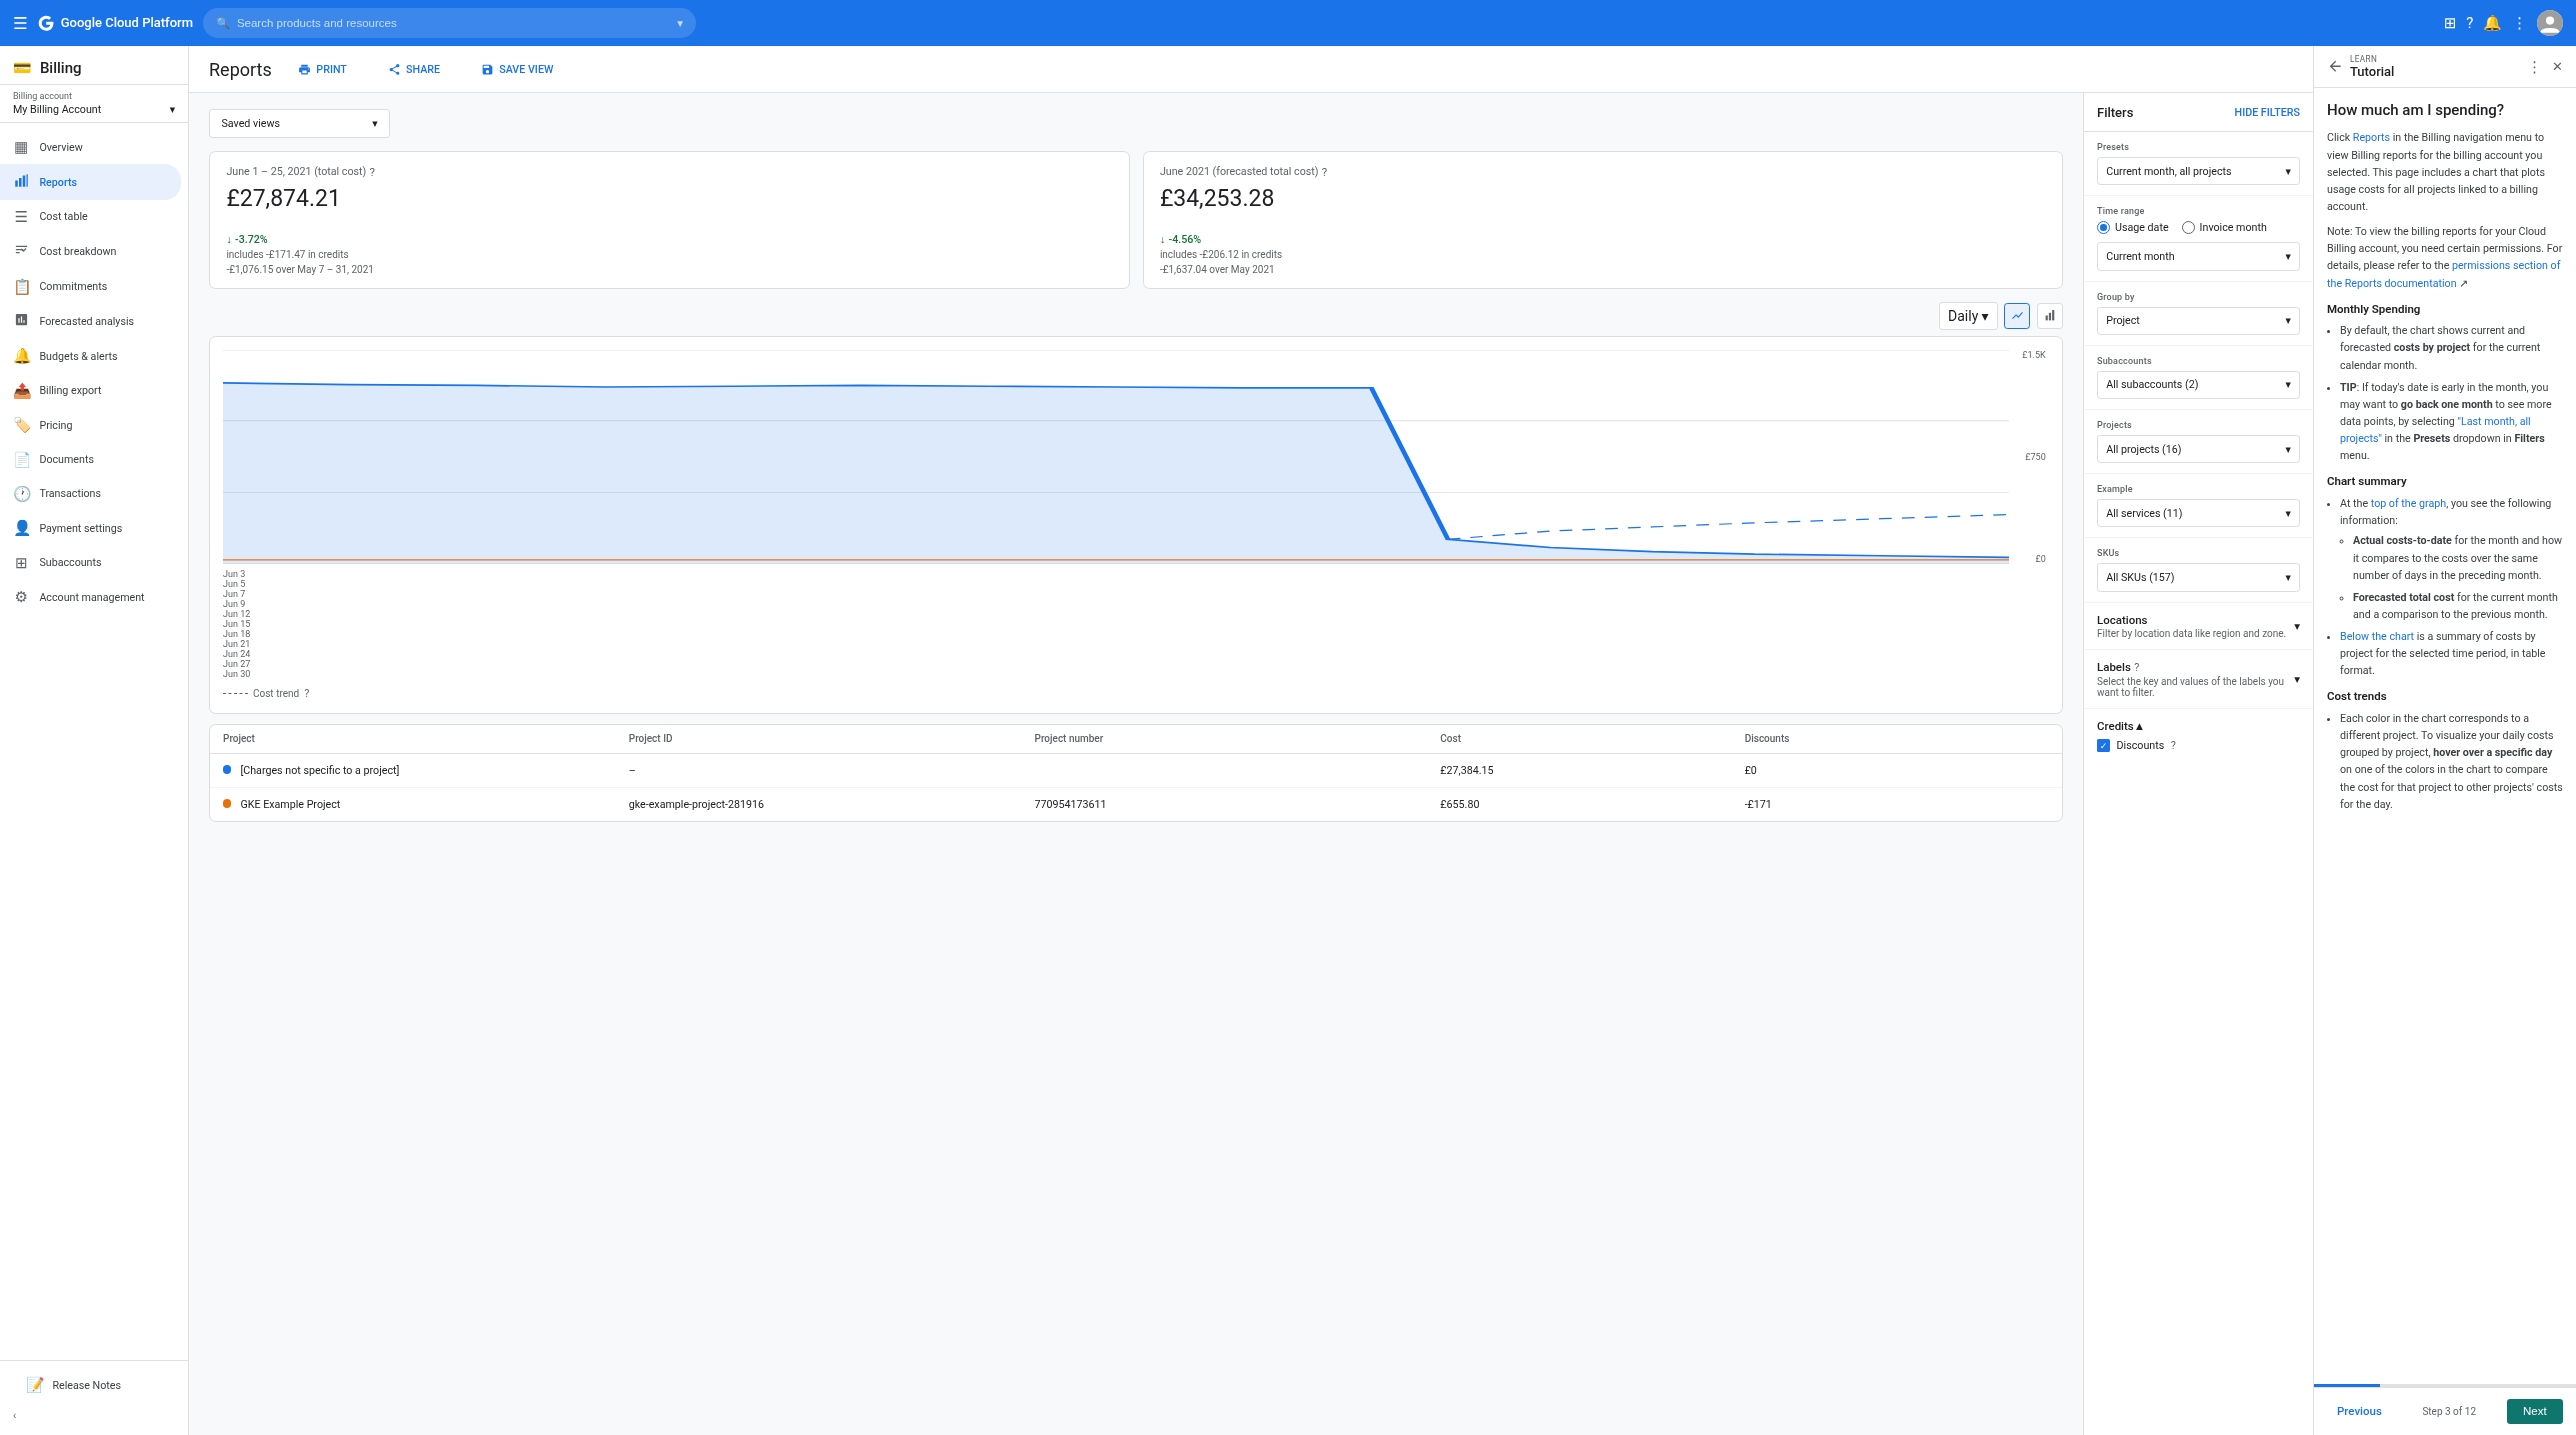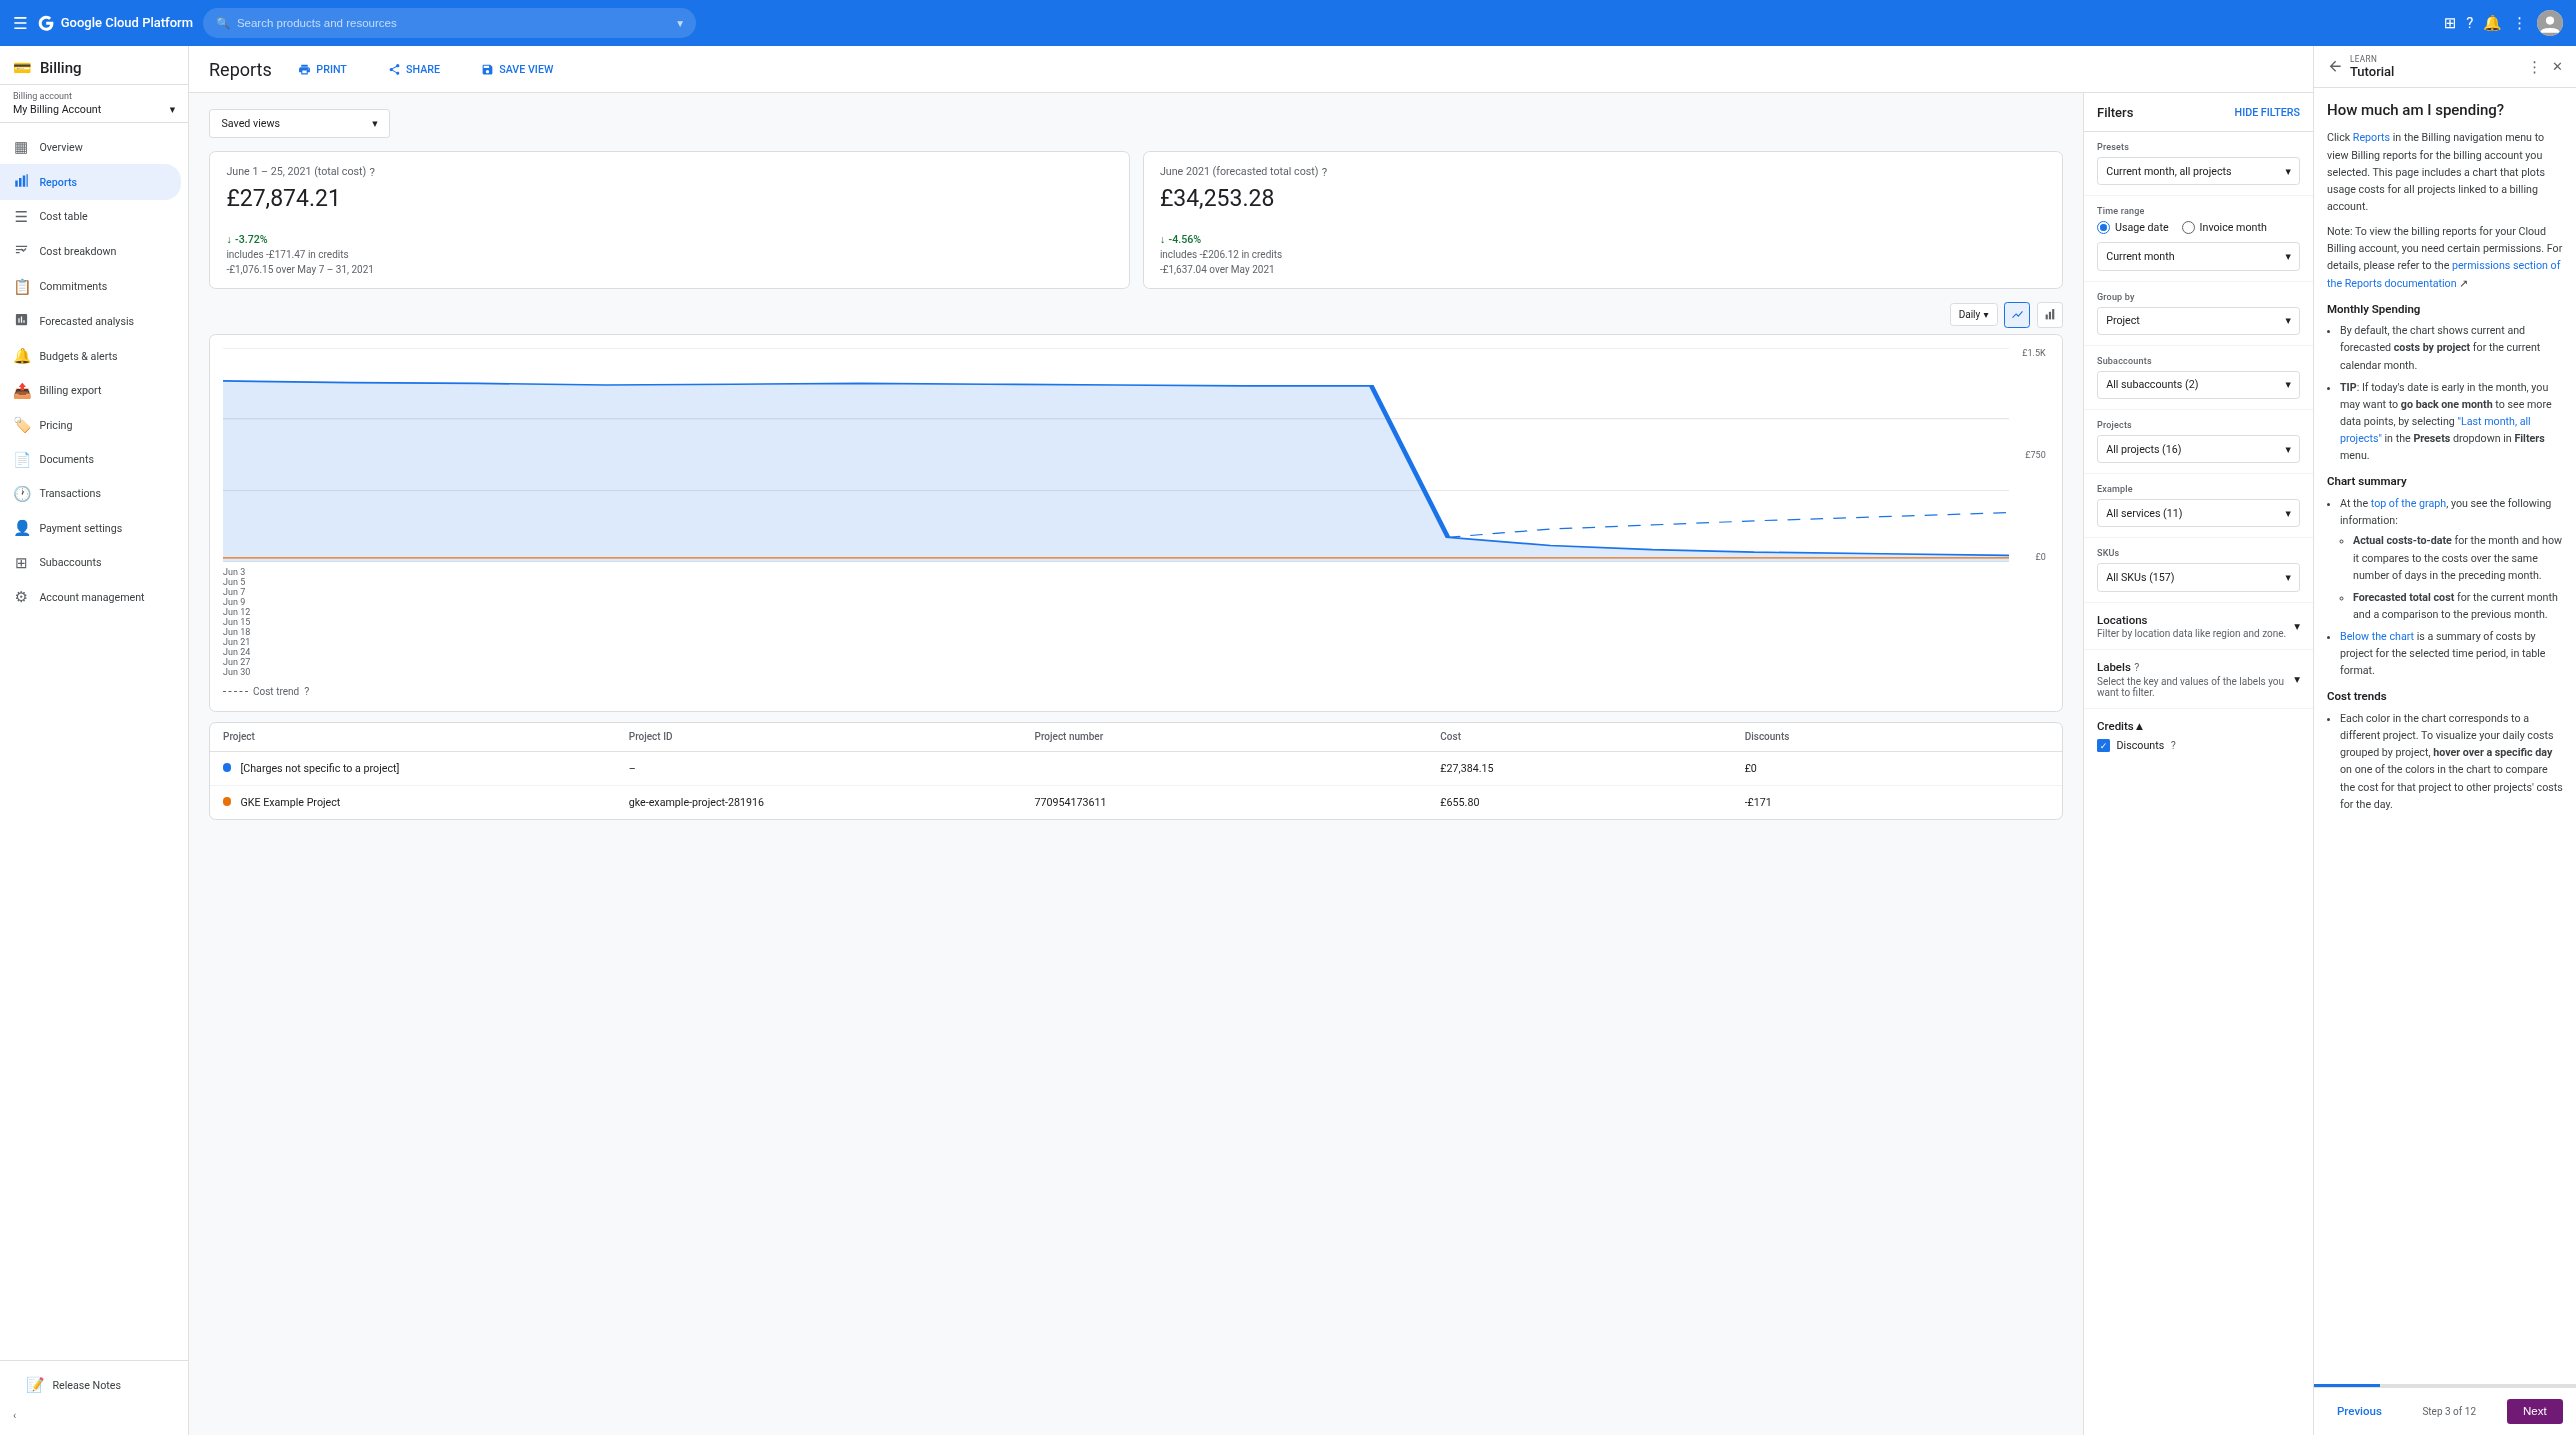--- a/index.html
+++ b/index.html
@@ -87,7 +87,7 @@
     
     .chart-controls { display: flex; align-items: center; justify-content: flex-end; gap: 6.6px; margin-bottom: 6.6px; }
     .daily-select {
-      display: flex; align-items: center; gap: 3.3px; border: 0.8px solid #dadce0; border-radius: 3.3px; padding: 5px 8.2px; background: white; font-size: 10px; cursor: pointer; justify-content: flex-end;
+      display: flex; align-items: center; gap: 3.3px; border: 0.8px solid #dadce0; border-radius: 3.3px; padding: 5px 8.2px; background: white; font-size: 14px; cursor: pointer; justify-content: flex-end;
     }
     .chart-type-btn { width: 26px; height: 26px; display: flex; align-items: center; justify-content: center; border: 0.8px solid #dadce0; border-radius: 3.3px; cursor: pointer; background: white; }
     .chart-type-btn.active { background: #e8f0fe; border-color: #1a73e8; }

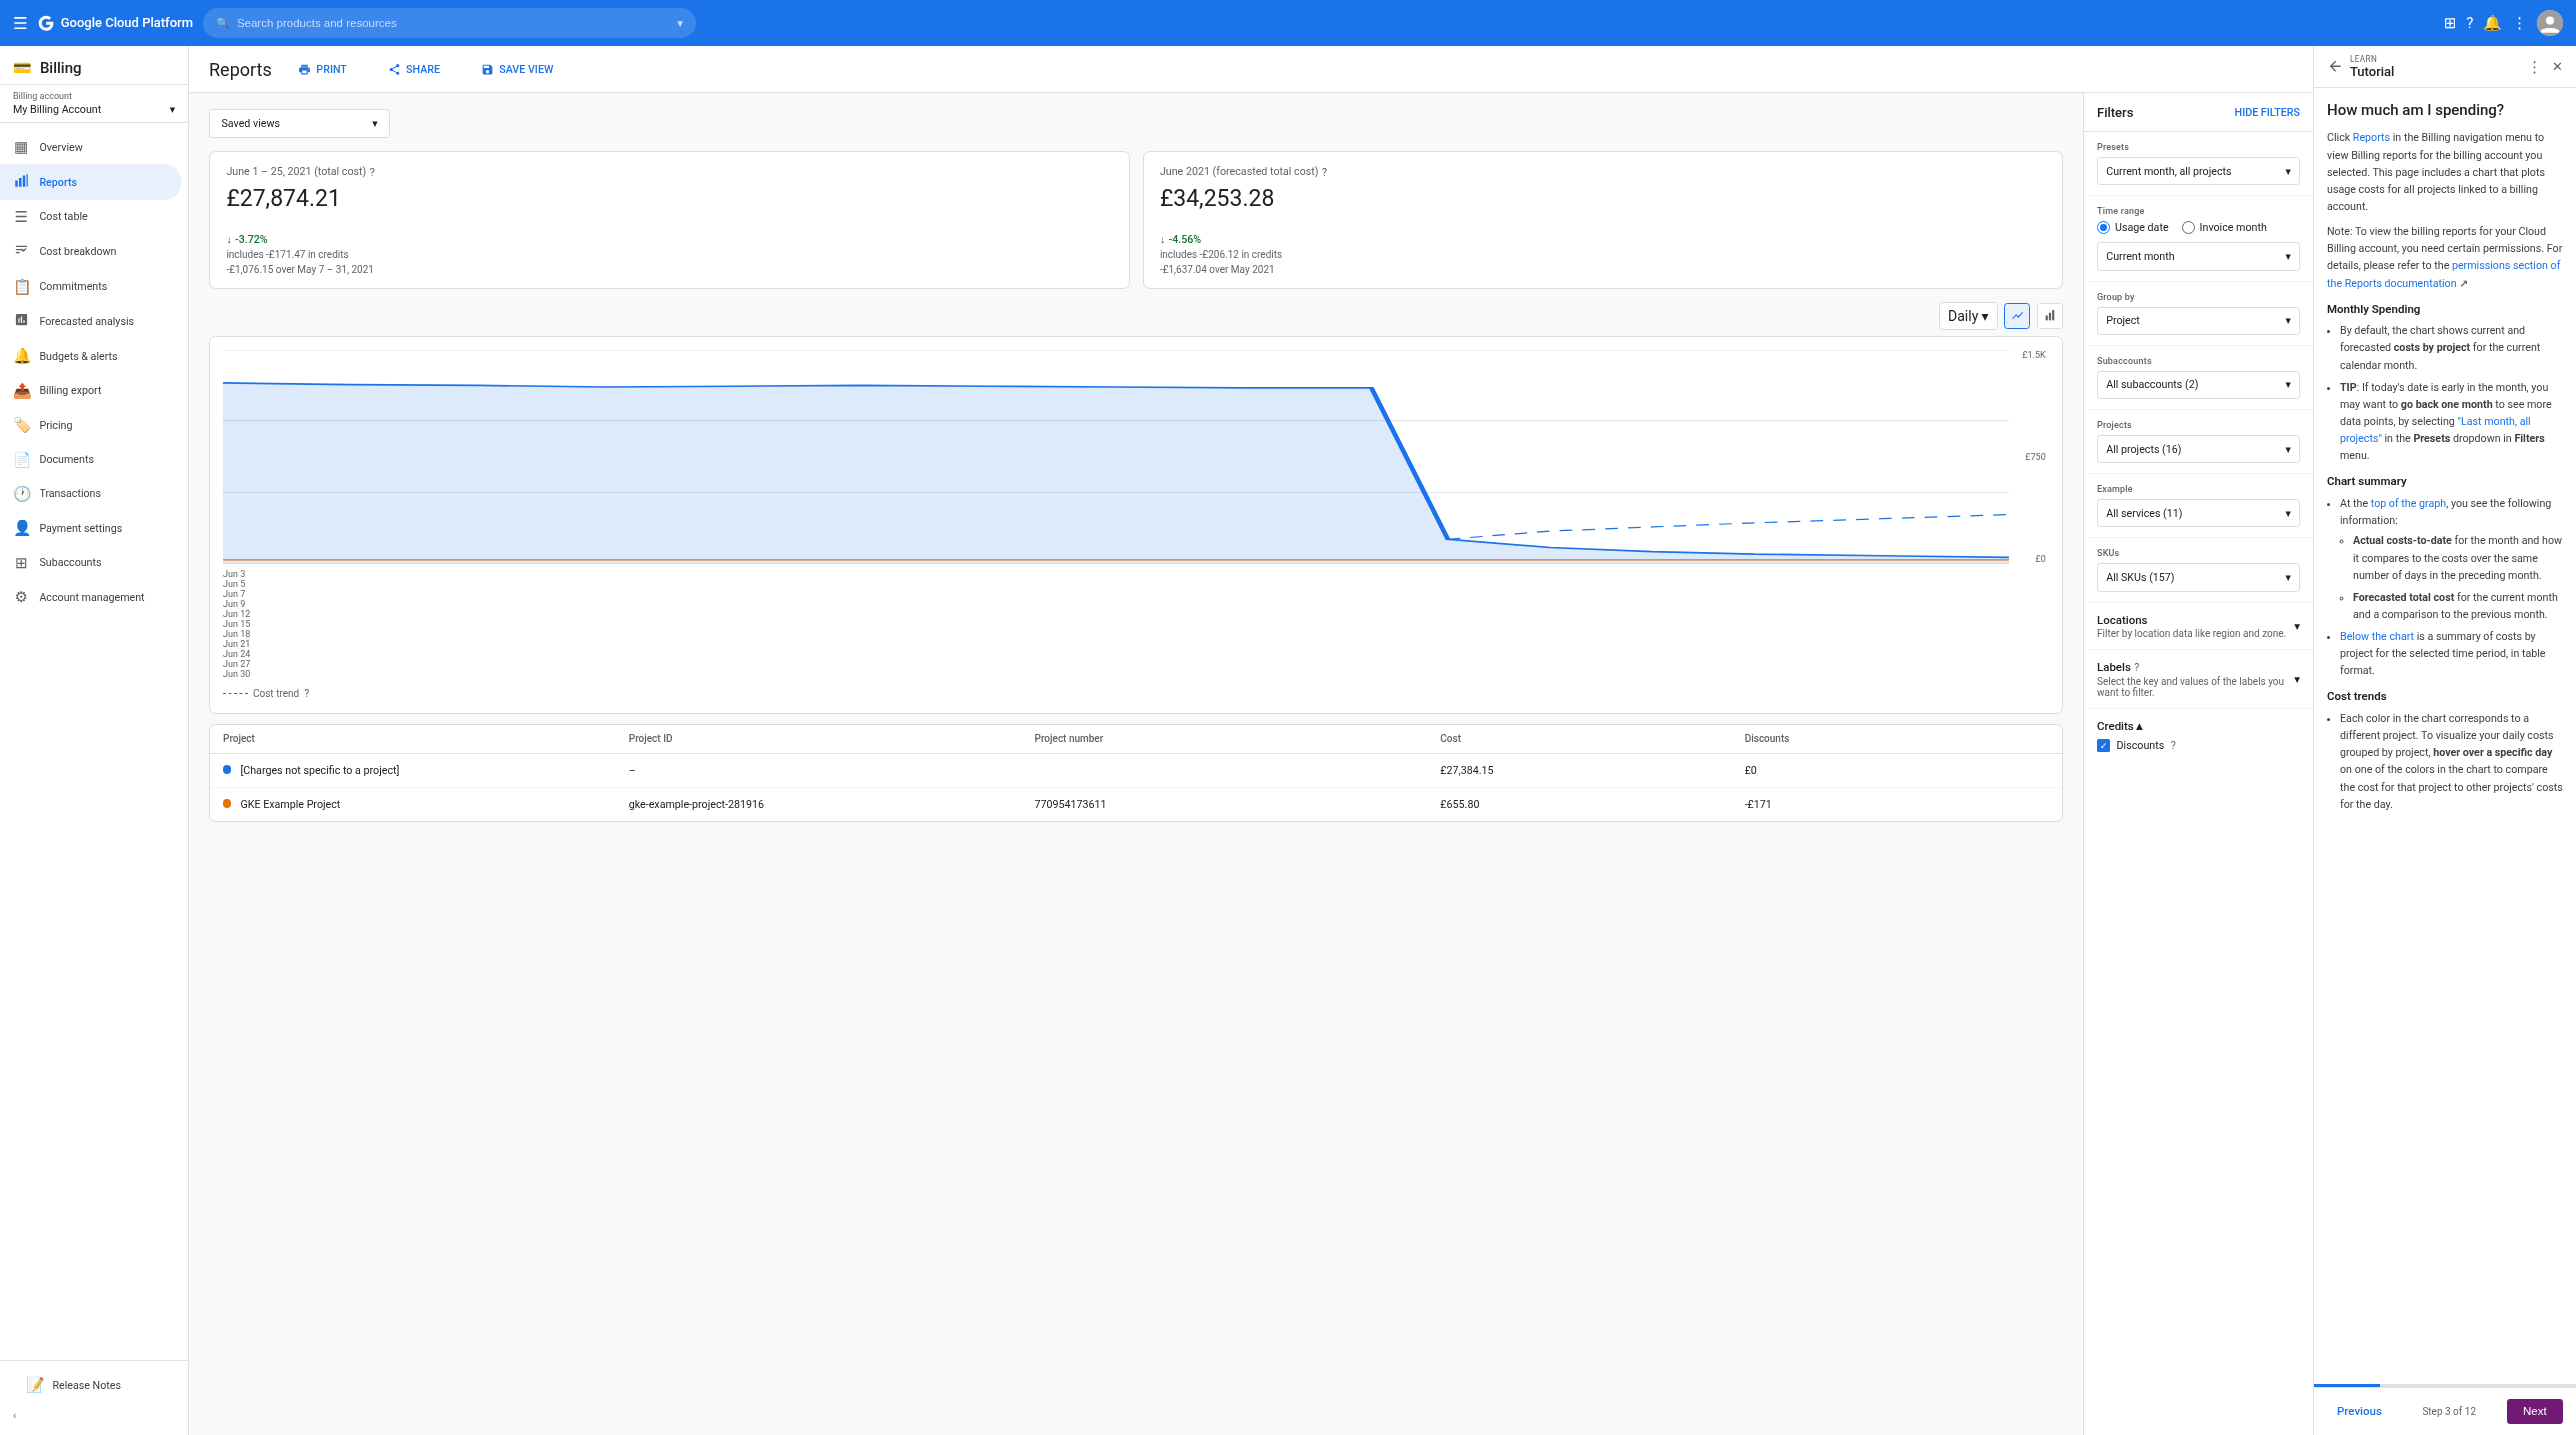--- a/index.html
+++ b/index.html
@@ -154,7 +154,7 @@
     }
     .tutorial-prev-btn { color: #1a73e8; font-size: 11.5px; font-weight: 500; cursor: pointer; padding: 6.6px 10px; border-radius: 3.3px; }
     .tutorial-step { font-size: 10px; color: #5f6368; }
-    .tutorial-next-btn { background: #701a75; color: white; border: none; border-radius: 3.3px; padding: 6.6px 16.4px; font-size: 11.5px; font-weight: 500; cursor: pointer; }
+    .tutorial-next-btn { background: #0f766e; color: white; border: none; border-radius: 3.3px; padding: 6.6px 16.4px; font-size: 11.5px; font-weight: 500; cursor: pointer; }
     .progress-bar { height: 2.5px; background: #e0e0e0; position: relative; }
     .progress-fill { height: 2.5px; background: #1a73e8; width: 25%; }
   </style>

